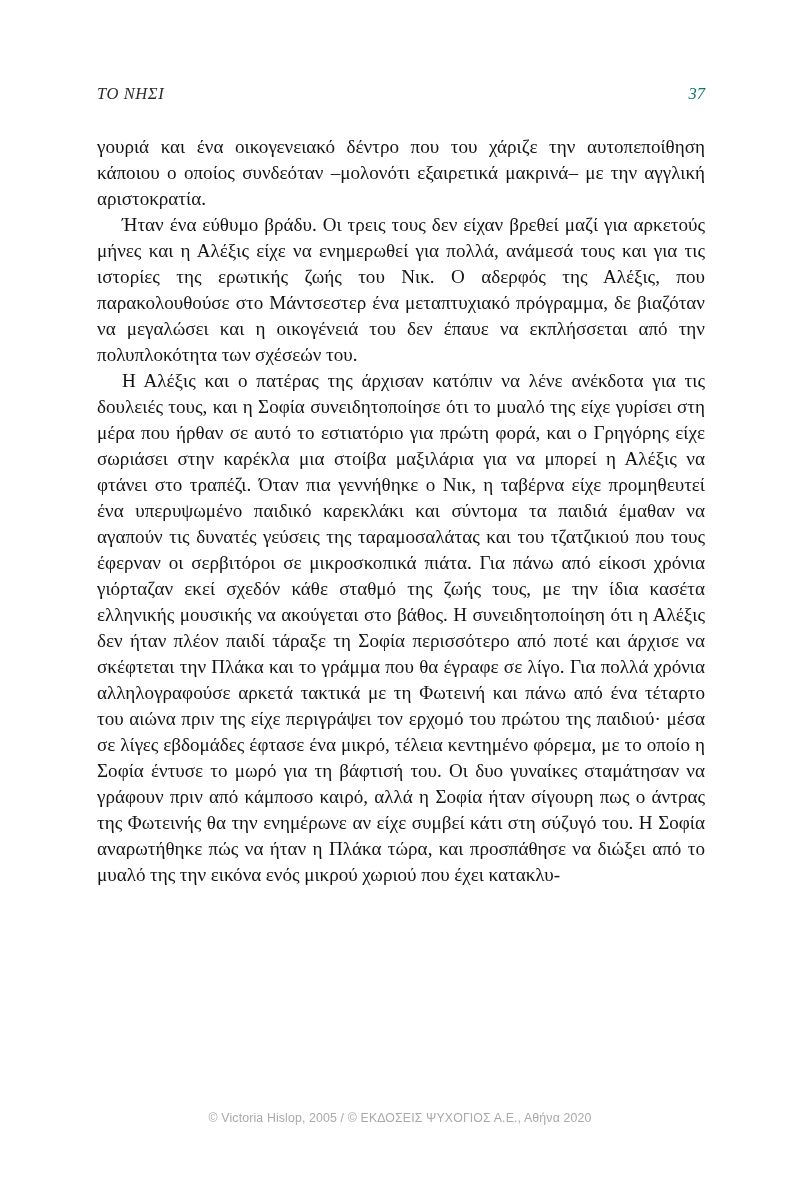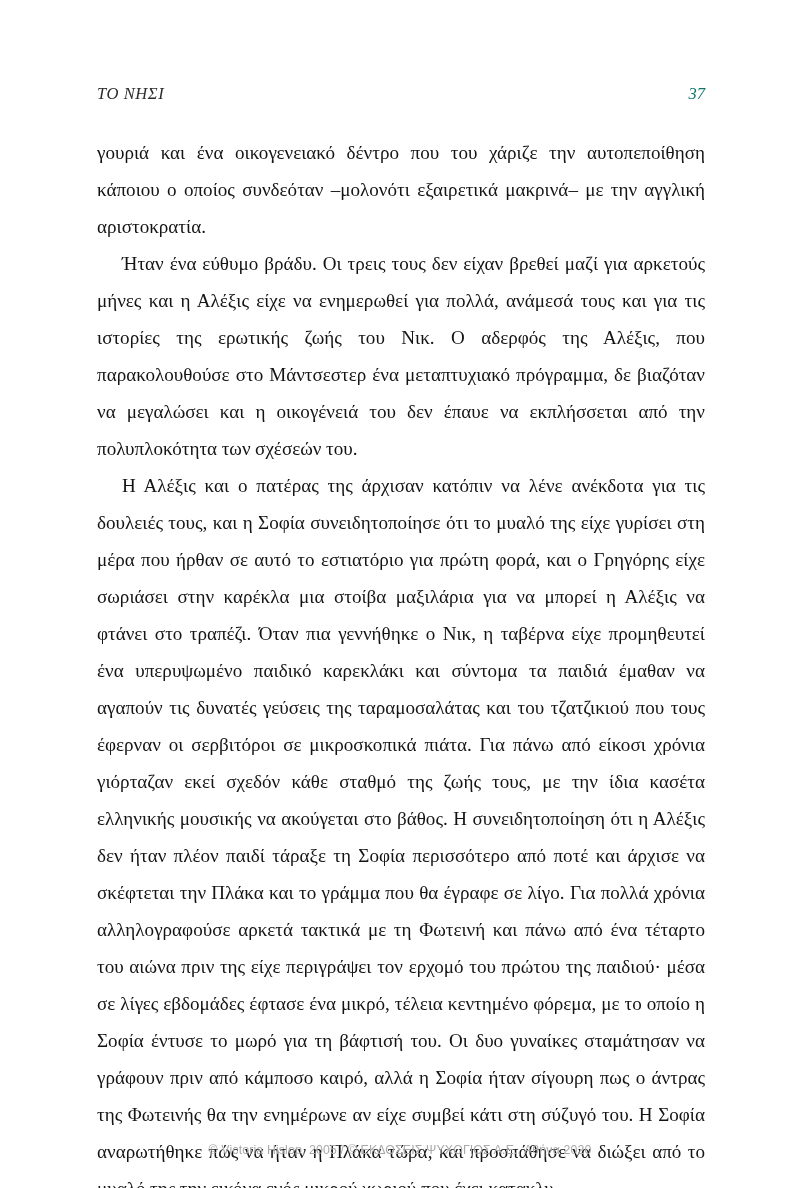--- a/index.html
+++ b/index.html
@@ -60,7 +60,7 @@
   .para {
     margin: 0;
     font-size: 19.1px;
-    line-height: 37px;
+    line-height: 26px;
     text-align: justify;
     text-justify: inter-word;
     color: #141414;

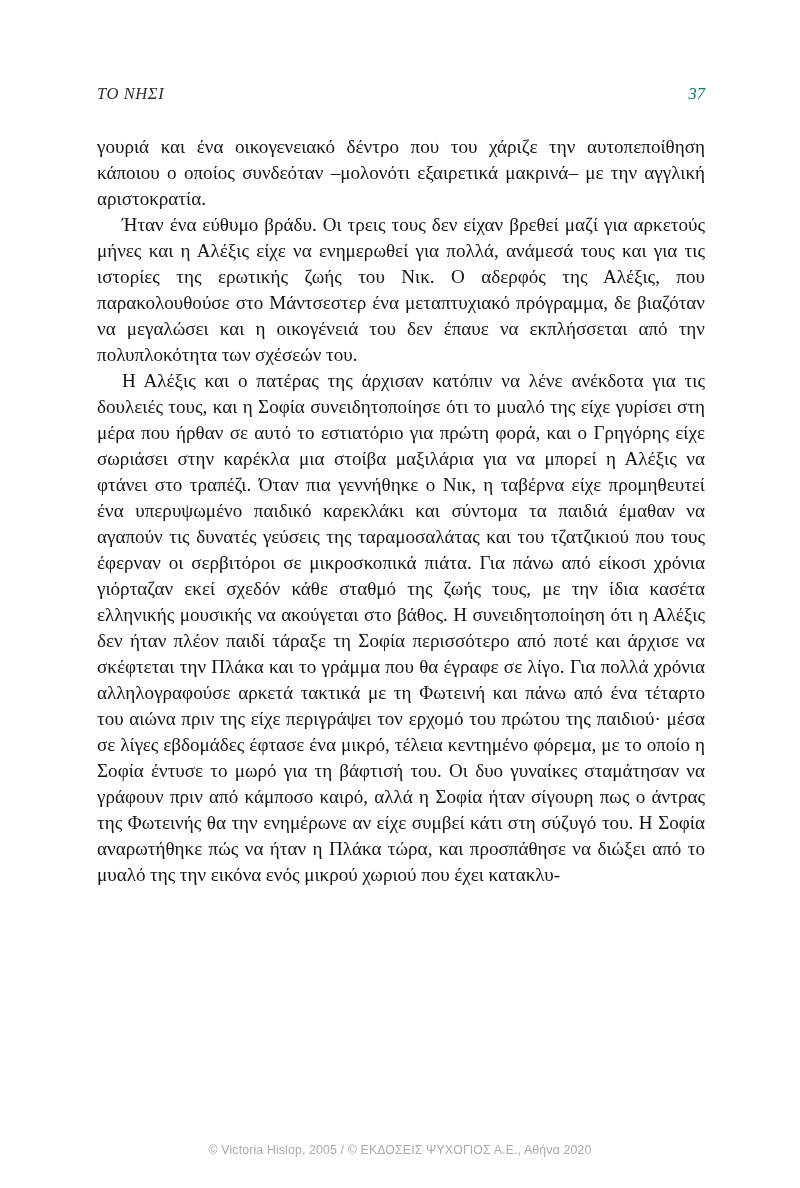--- a/index.html
+++ b/index.html
@@ -76,7 +76,7 @@
     position: absolute;
     left: 0;
     right: 0;
-    top: 1143px;
+    top: 1111px;
     text-align: center;
     font-family: "Liberation Sans", "DejaVu Sans", sans-serif;
     font-size: 12.3px;

